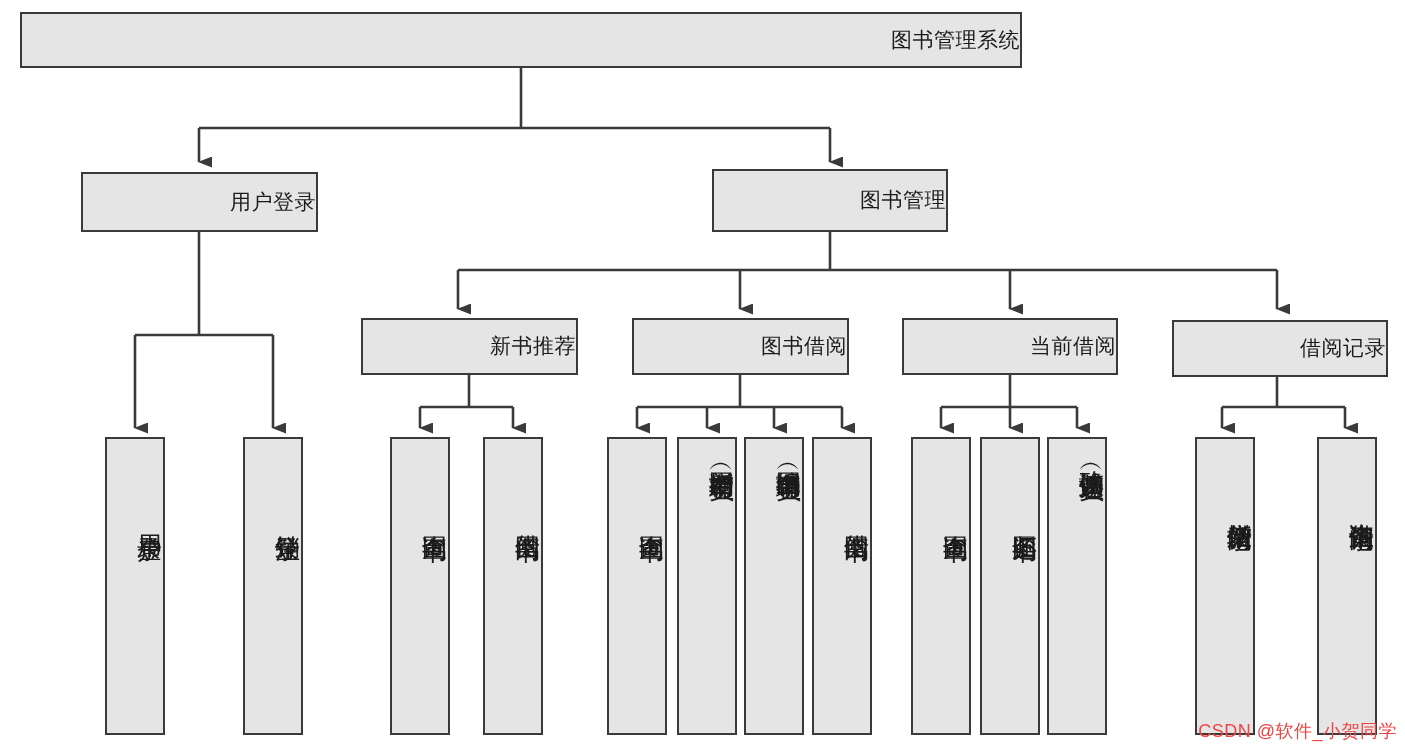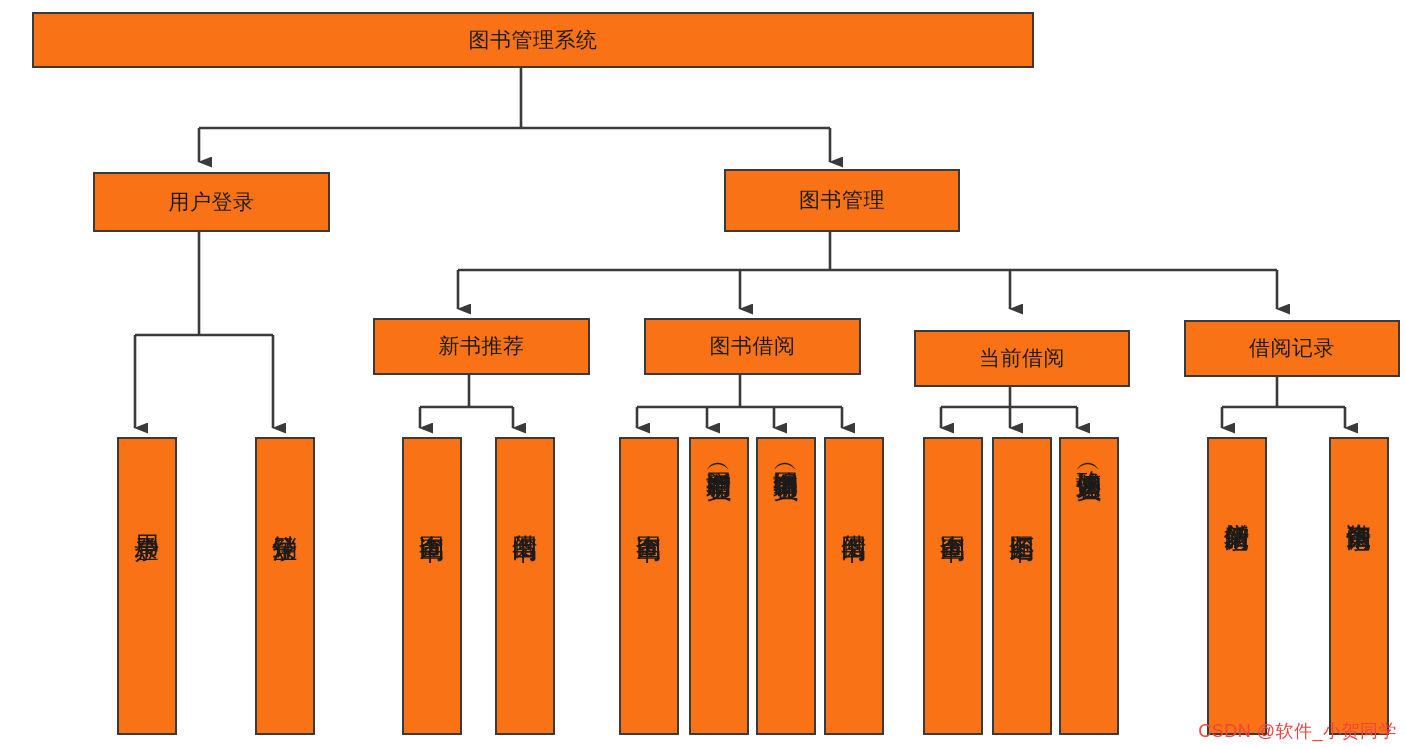--- a/index.html
+++ b/index.html
@@ -28,13 +28,12 @@
   .node {
     position: absolute;
     box-sizing: border-box;
-    background: #f97316;
+    background: #e5e5e5;
     border: 2px solid #3a3a3a;
     display: flex;
     align-items: center;
-    justify-content: center;
+    justify-content: flex-end;
     color: #1b1b1b;
-    margin-left: 12px;
   }
   .node .lbl {
     display: block;

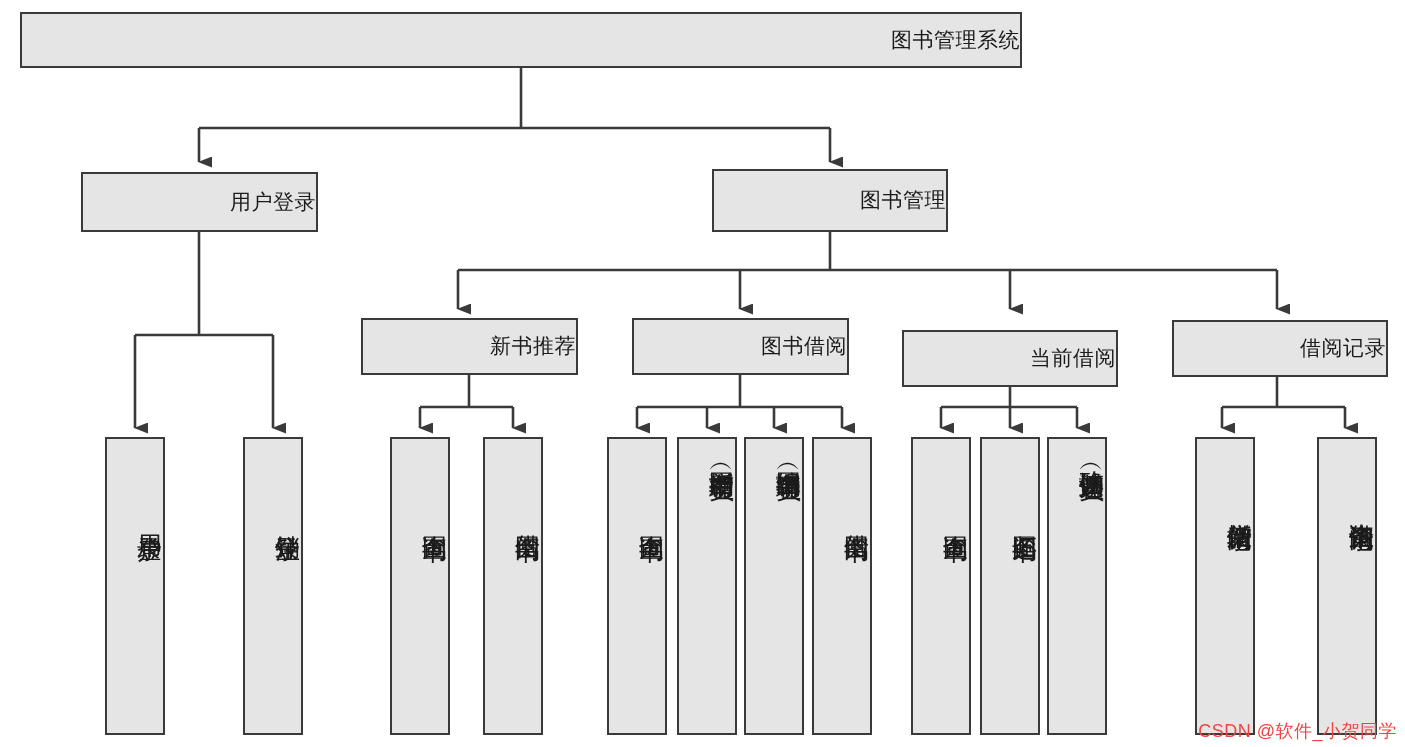--- a/index.html
+++ b/index.html
@@ -149,7 +149,7 @@
   <div class="node horiz" style="left:361px; top:318px; width:217px; height:57px;">
     <span class="lbl">新书推荐</span>
   </div>
-  <div class="node horiz" style="left:902px; top:330px; width:216px; height:57px;">
+  <div class="node horiz" style="left:902px; top:318px; width:216px; height:57px;">
     <span class="lbl">当前借阅</span>
   </div>
   <div class="node horiz" style="left:1172px; top:320px; width:216px; height:57px;">

